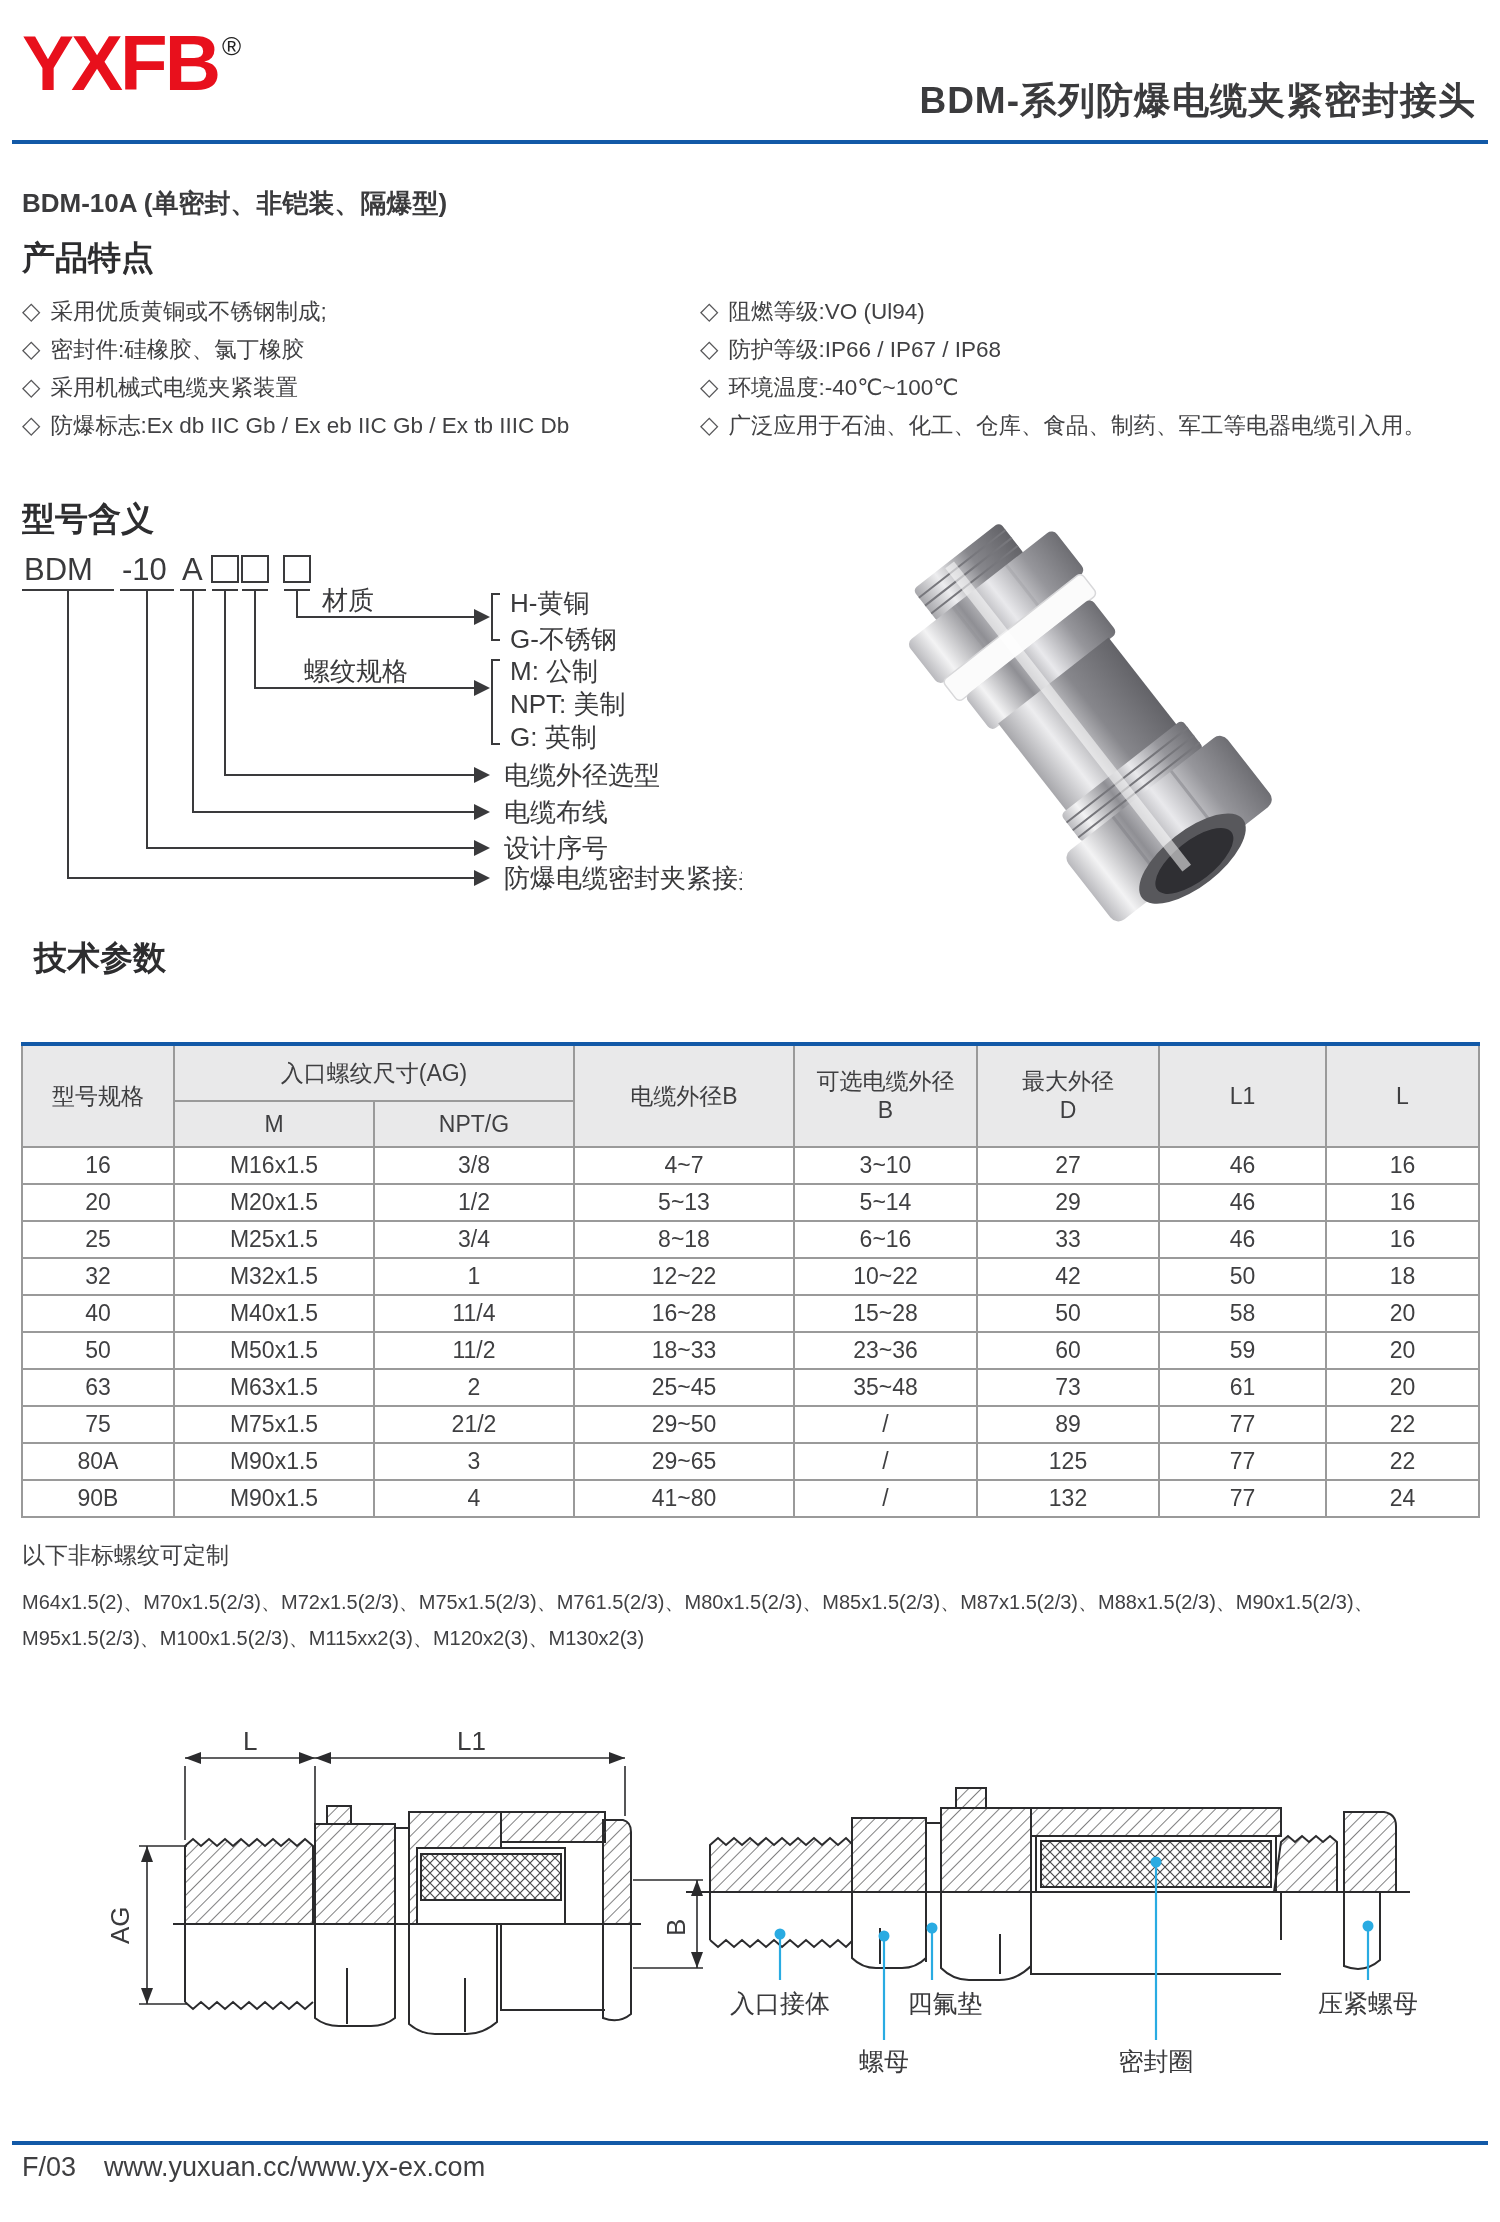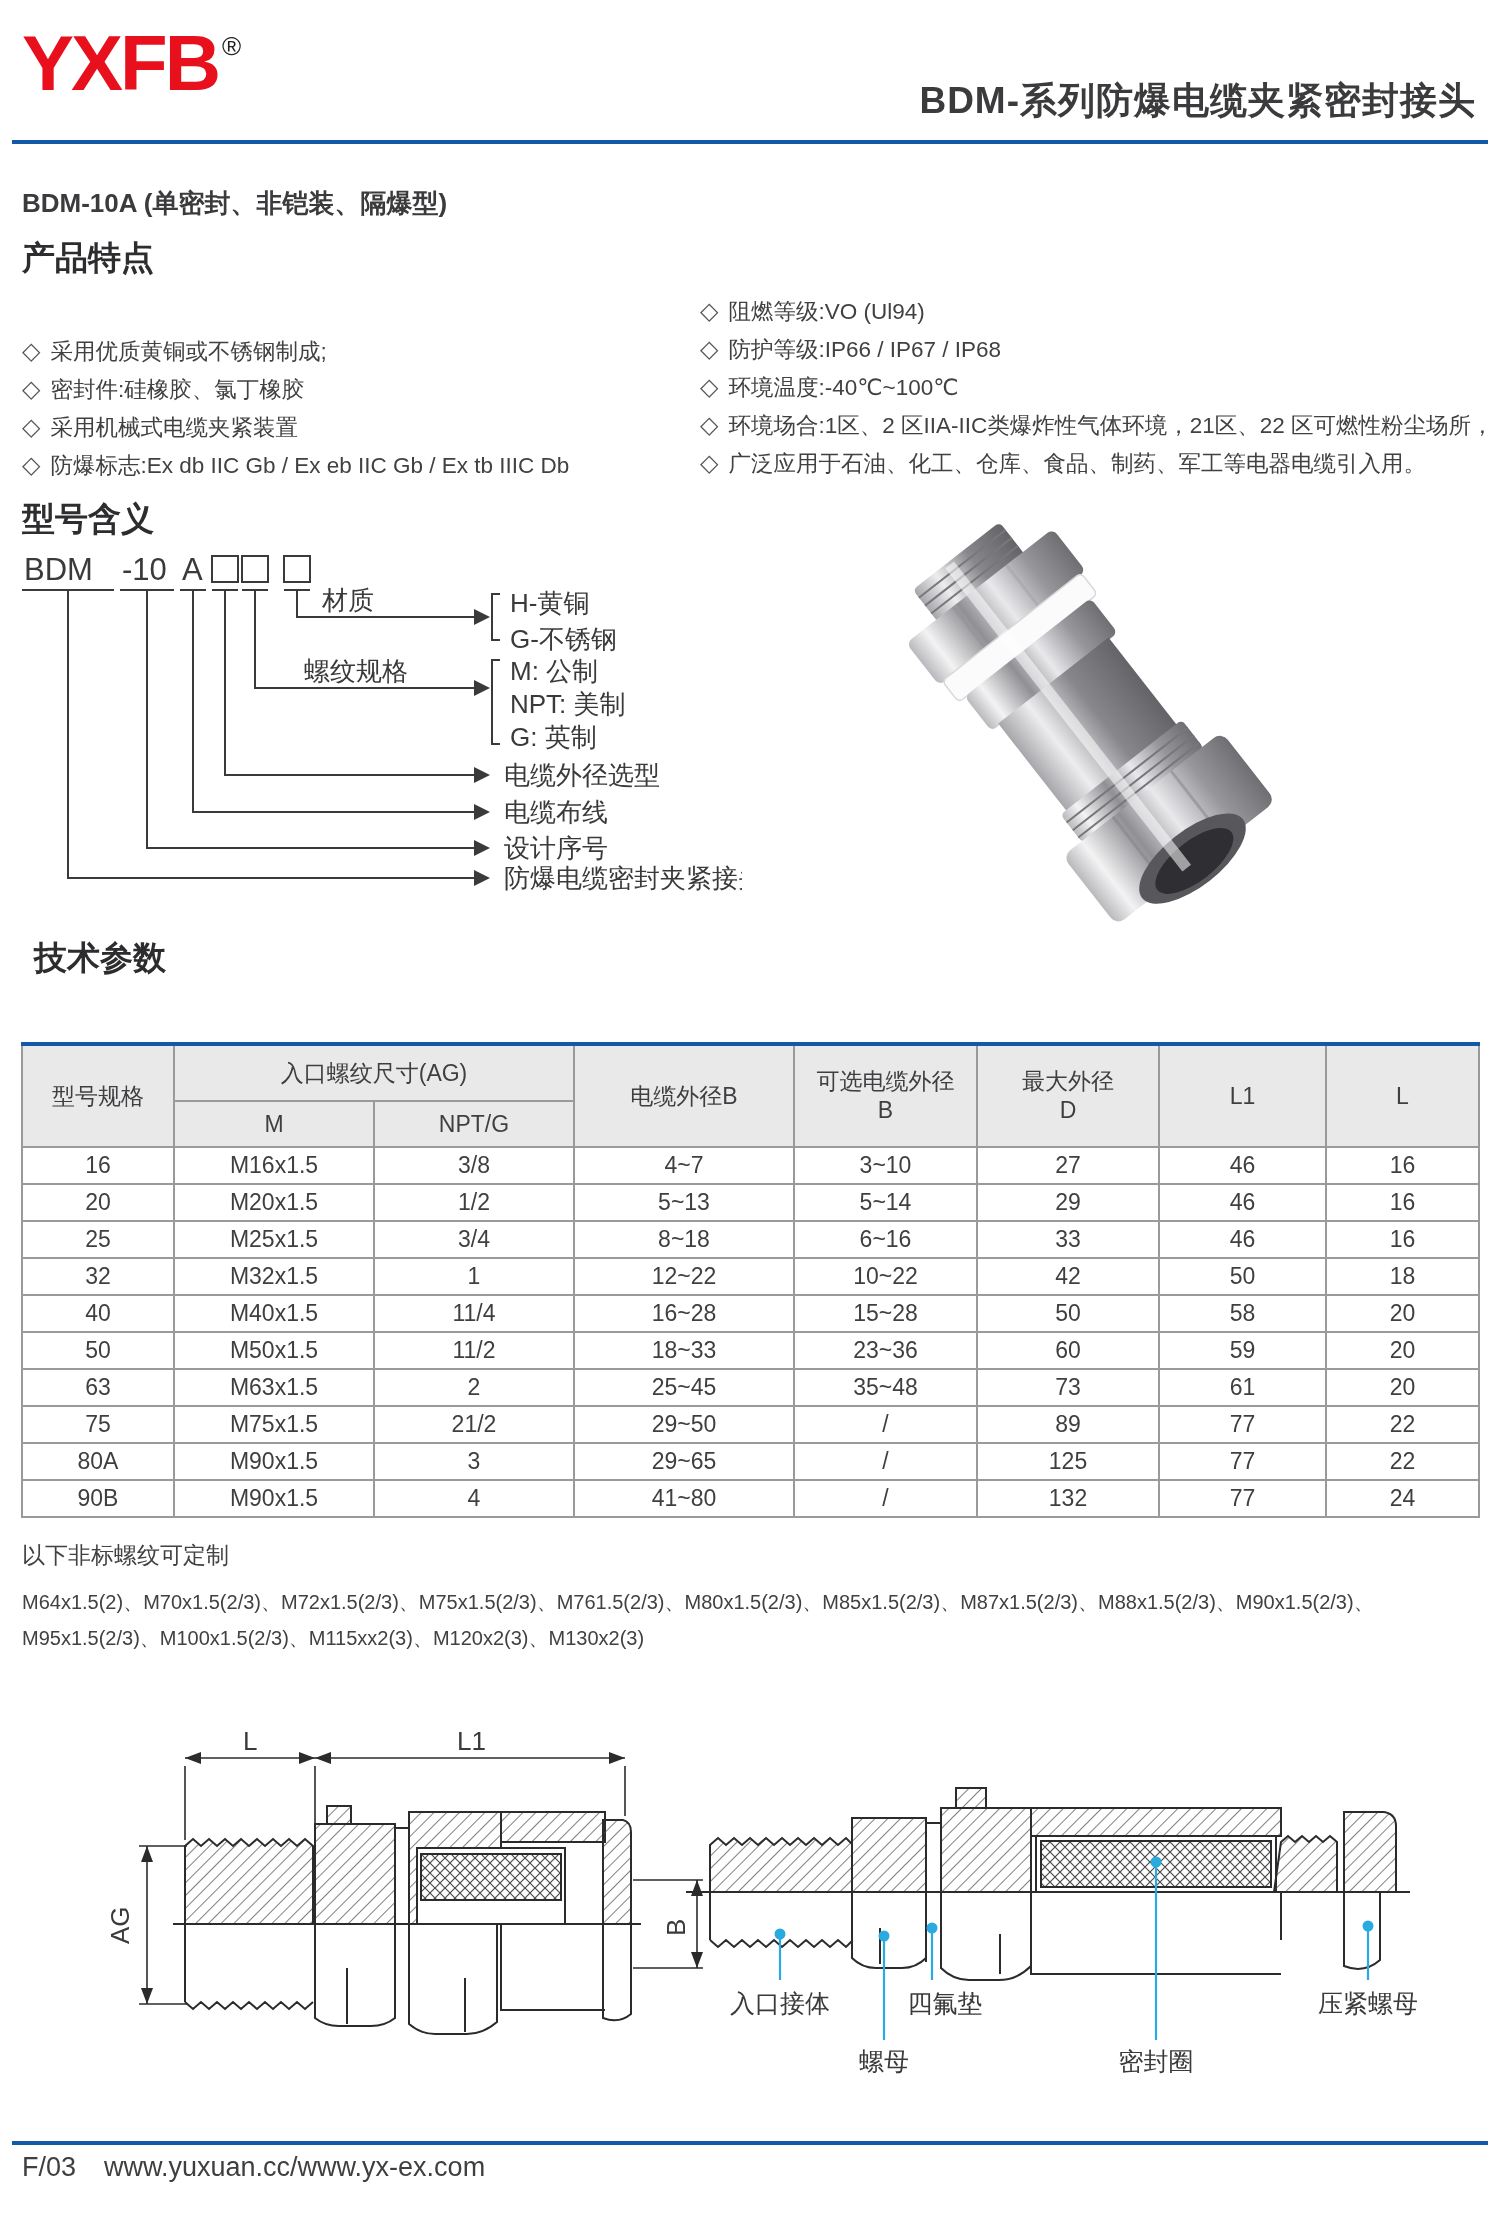--- a/index.html
+++ b/index.html
@@ -20,7 +20,7 @@
   .h-specs{left:22px;top:936px;margin-left:12px;}
   
   .feature-col{white-space:nowrap;}
-  .fl{left:22px;top:292px;margin-top:40px;}
+  .fl{left:22px;top:292px;}
   .fr{left:700px;top:292px;}
   .feature-item{height:38px;line-height:38px;font-size:22.5px;color:#414143;}
   .diamond{margin-right:10px;font-size:24px;color:#58585a;}

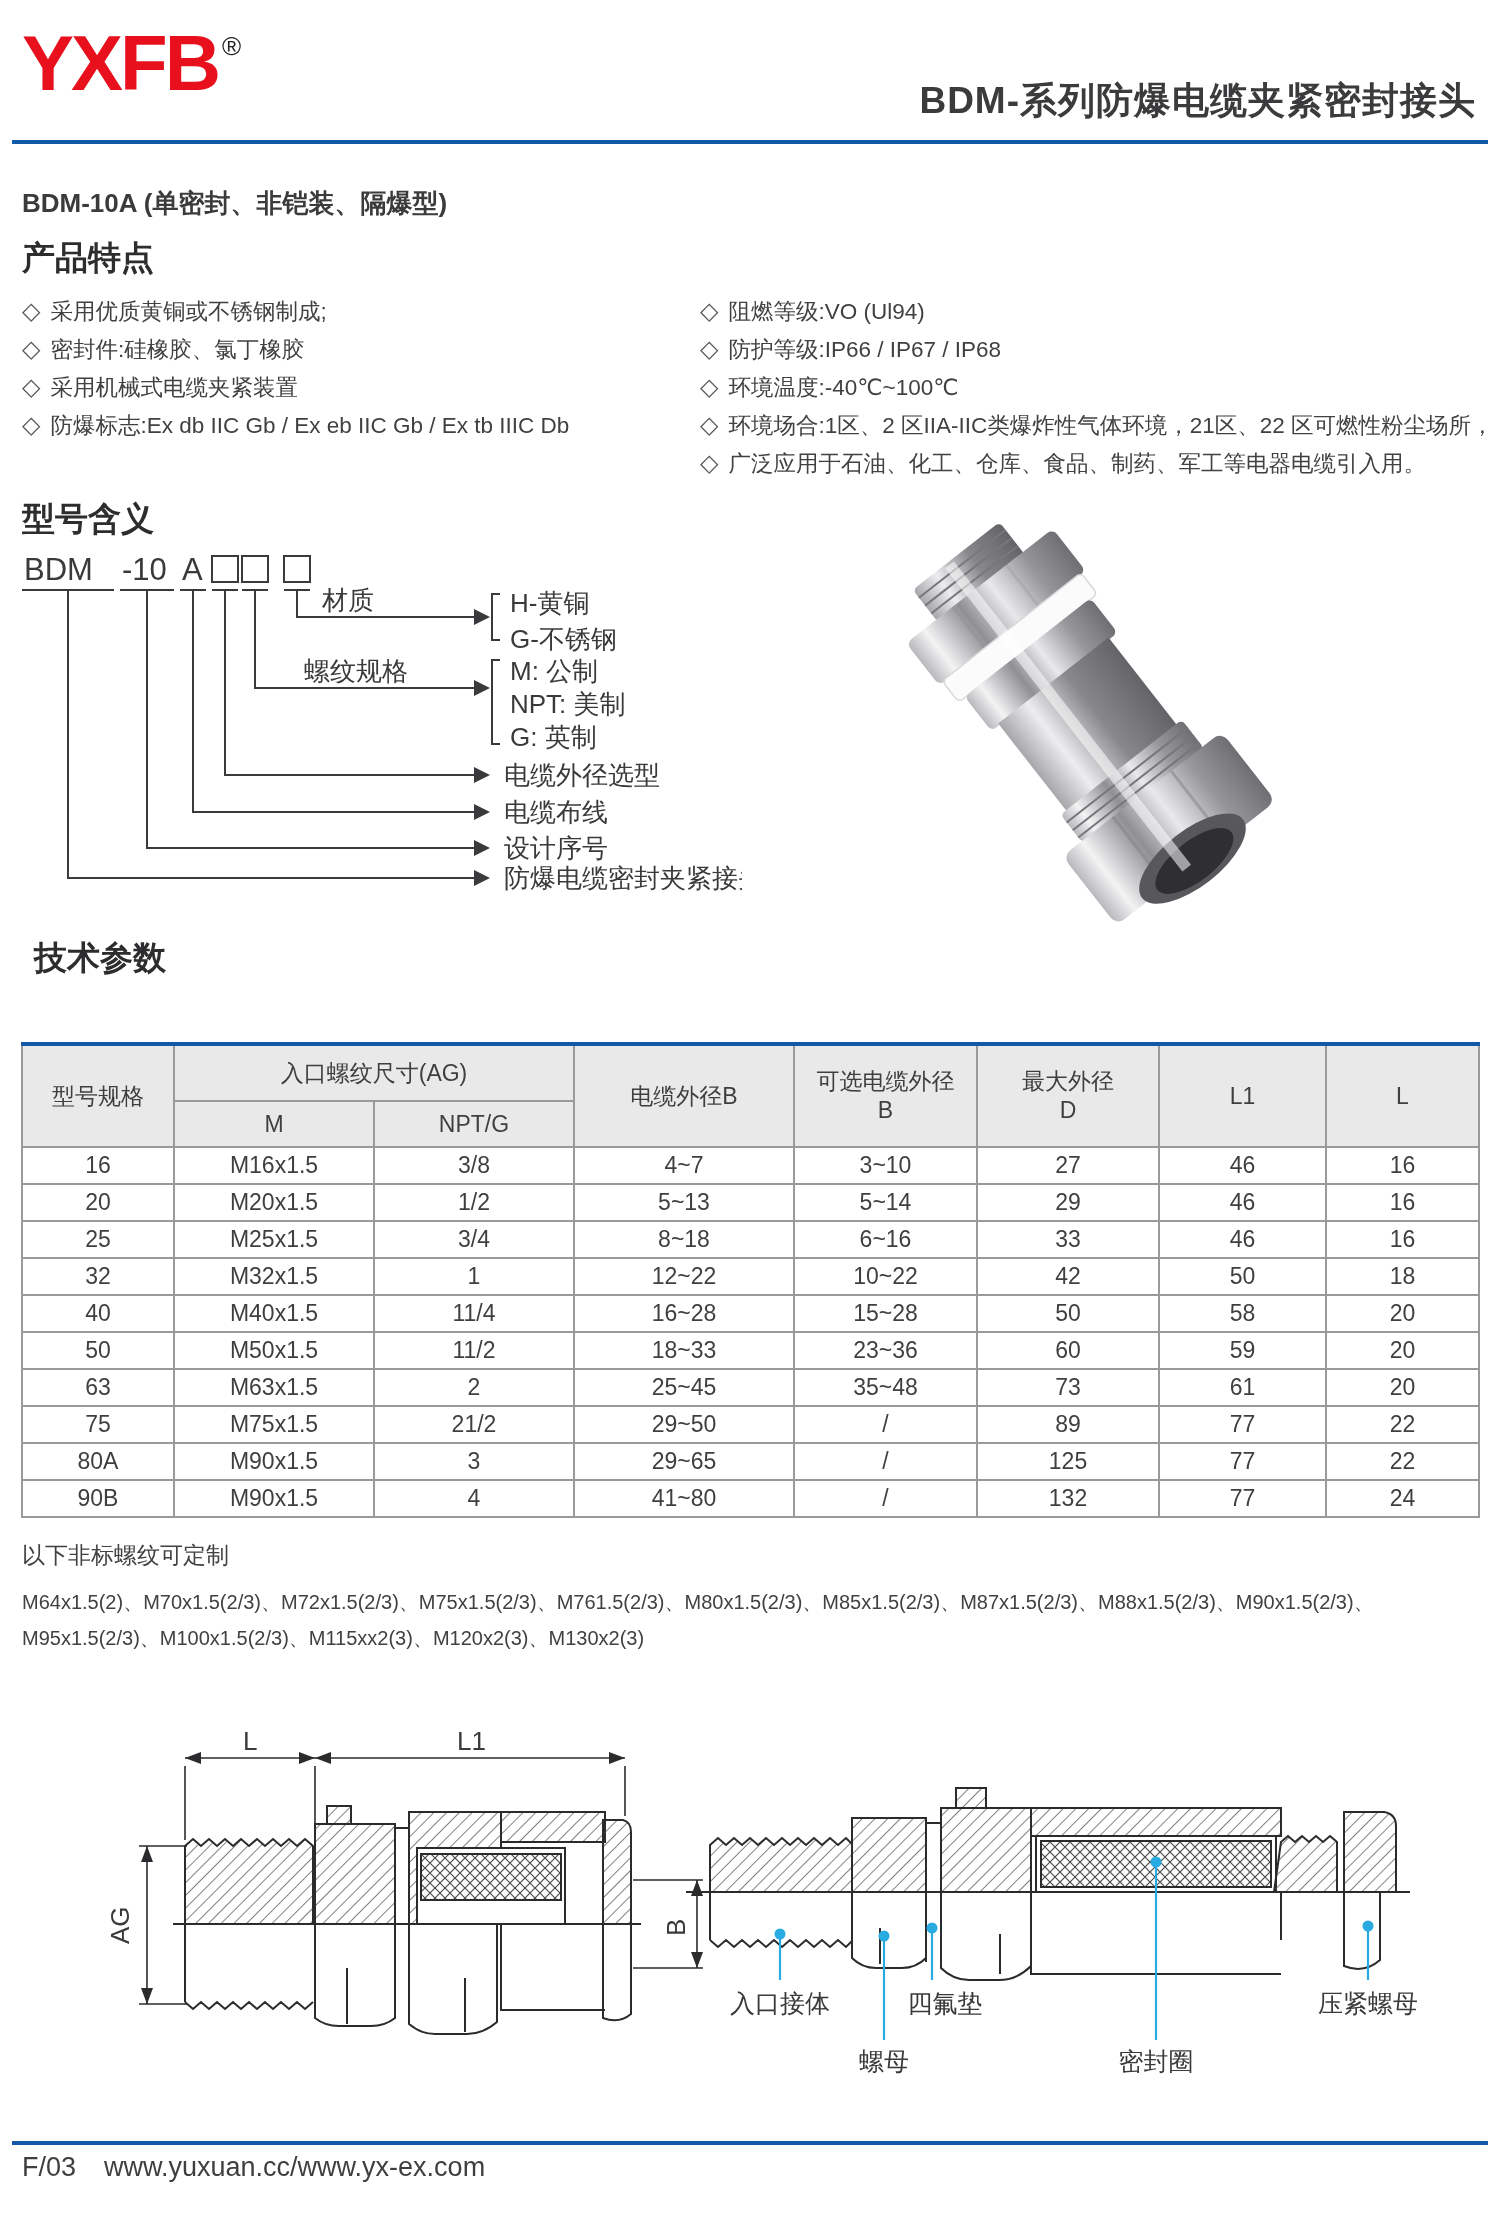--- a/index.html
+++ b/index.html
@@ -65,7 +65,6 @@
       <div class="feature-item"><span class="diamond">◇</span><span>阻燃等级:VO (Ul94)</span></div>
       <div class="feature-item"><span class="diamond">◇</span><span>防护等级:IP66 / IP67 / IP68</span></div>
       <div class="feature-item"><span class="diamond">◇</span><span>环境温度:-40℃~100℃</span></div>
-      <div class="feature-item"><span class="diamond">◇</span><span>环境场合:1区、2 区IIA-IIC类爆炸性气体环境，21区、22 区可燃性粉尘场所，</span></div>
       <div class="feature-item"><span class="diamond">◇</span><span>广泛应用于石油、化工、仓库、食品、制药、军工等电器电缆引入用。</span></div>
     </div>
 

